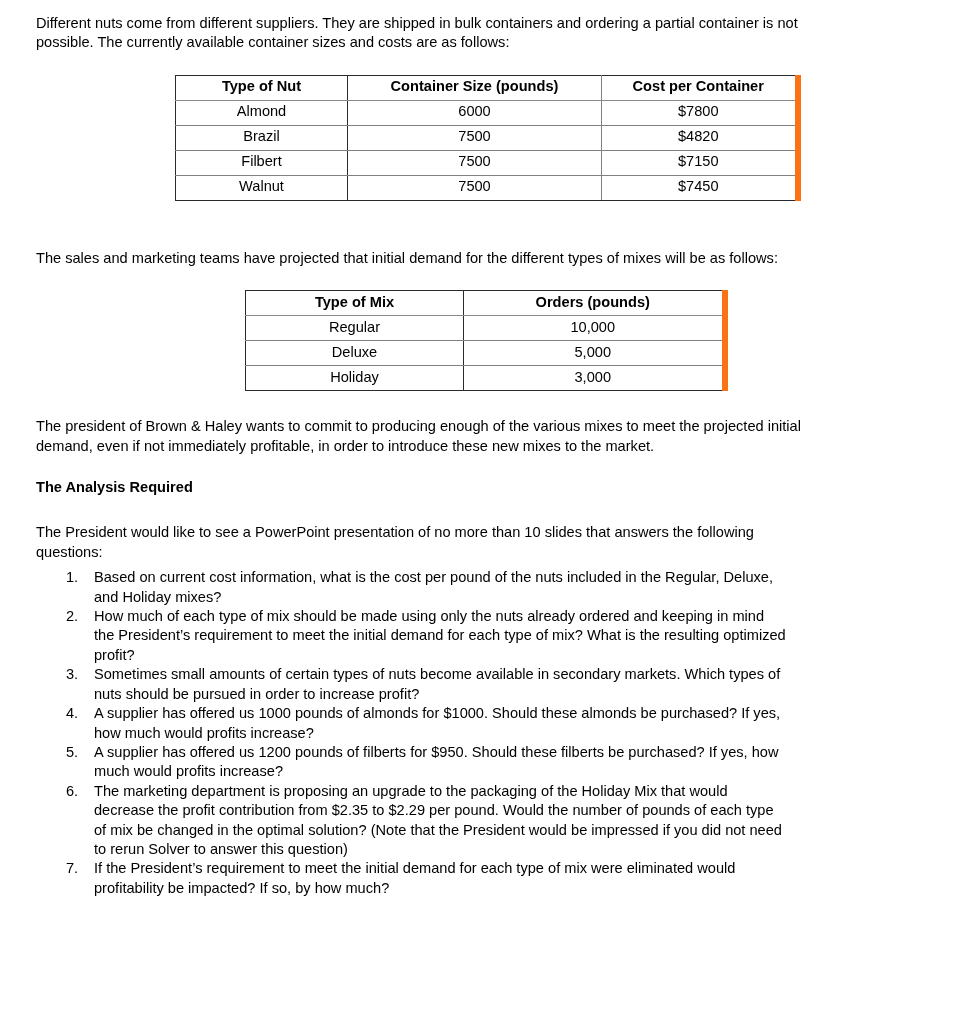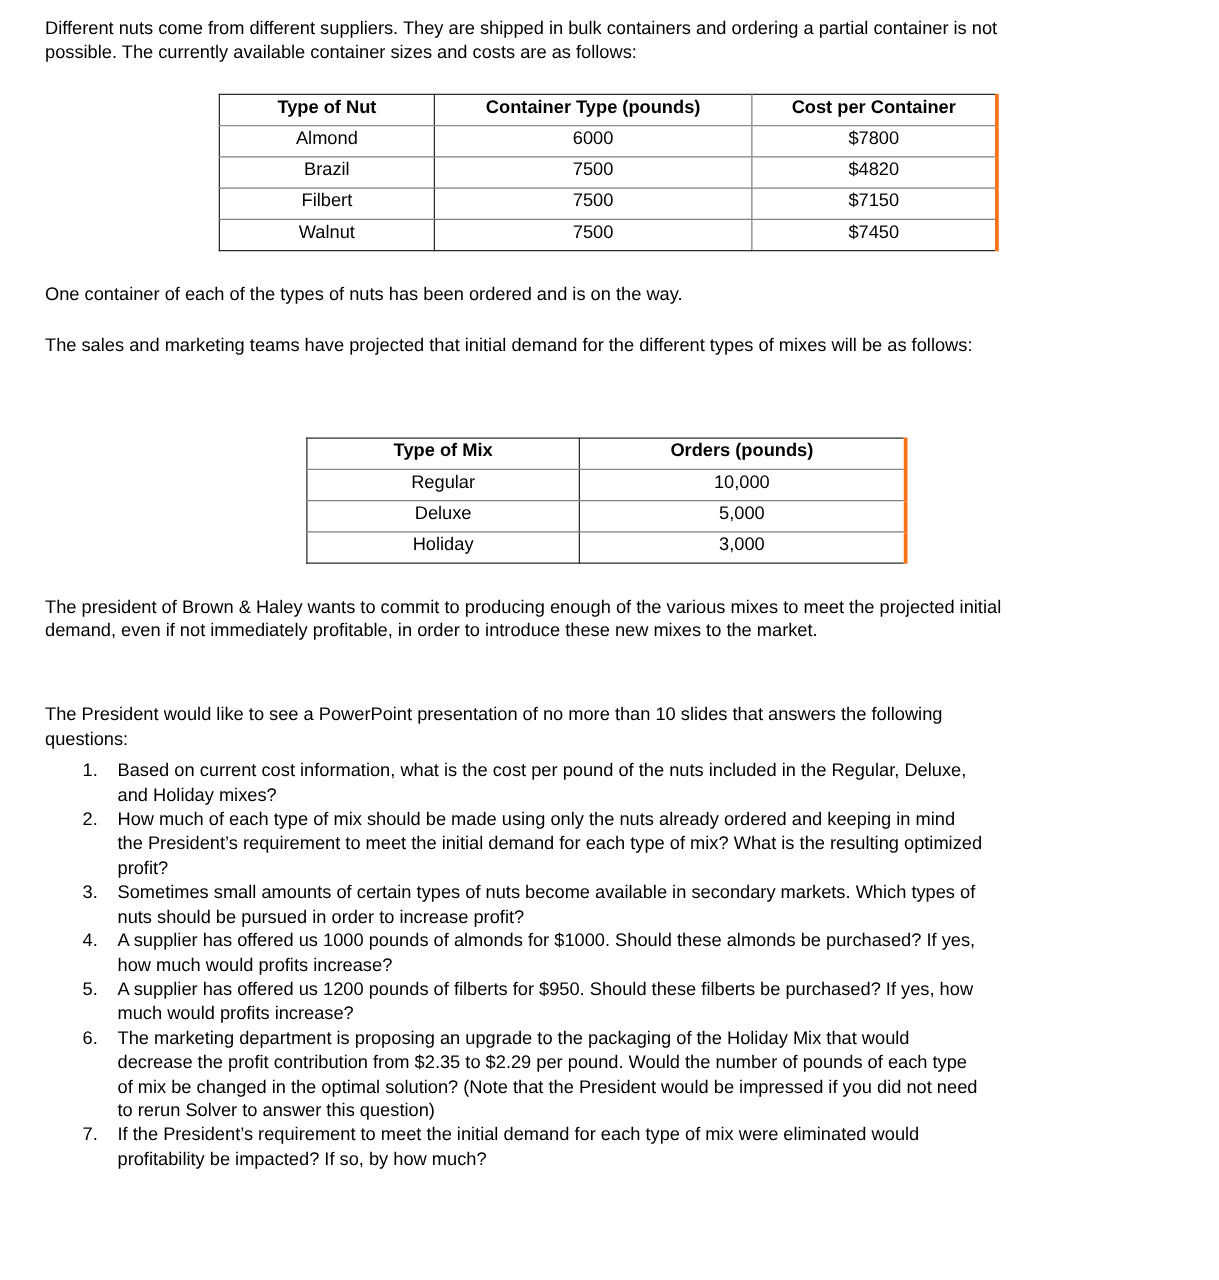--- a/index.html
+++ b/index.html
@@ -115,7 +115,7 @@
       <thead>
         <tr>
           <th class="first-col">Type of Nut</th>
-          <th>Container Type (pounds)</th>
+          <th>Container Size (pounds)</th>
           <th class="last-col">Cost per Container</th>
         </tr>
       </thead>

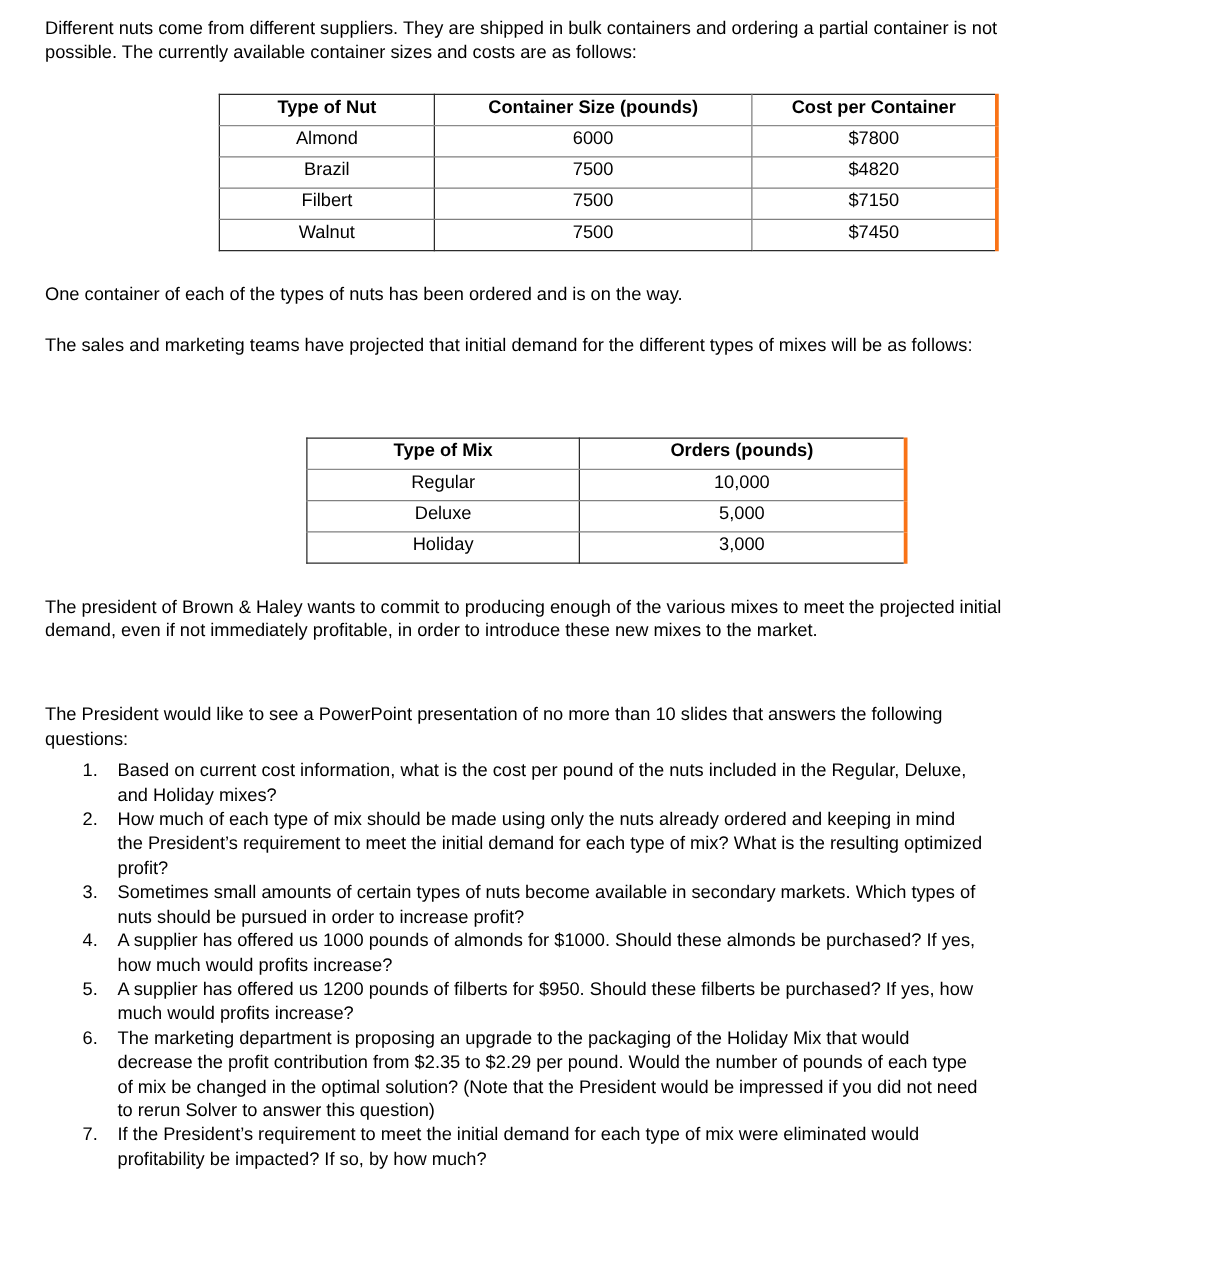--- a/index.html
+++ b/index.html
@@ -62,7 +62,7 @@
   }
   table.doc-table td.last-col,
   table.doc-table th.last-col {
-    border-right: 3px solid #f97316;
+    border-right: 6px solid #f97316;
   }
   .tw-nuts-pos { padding-left: 139px; }
 

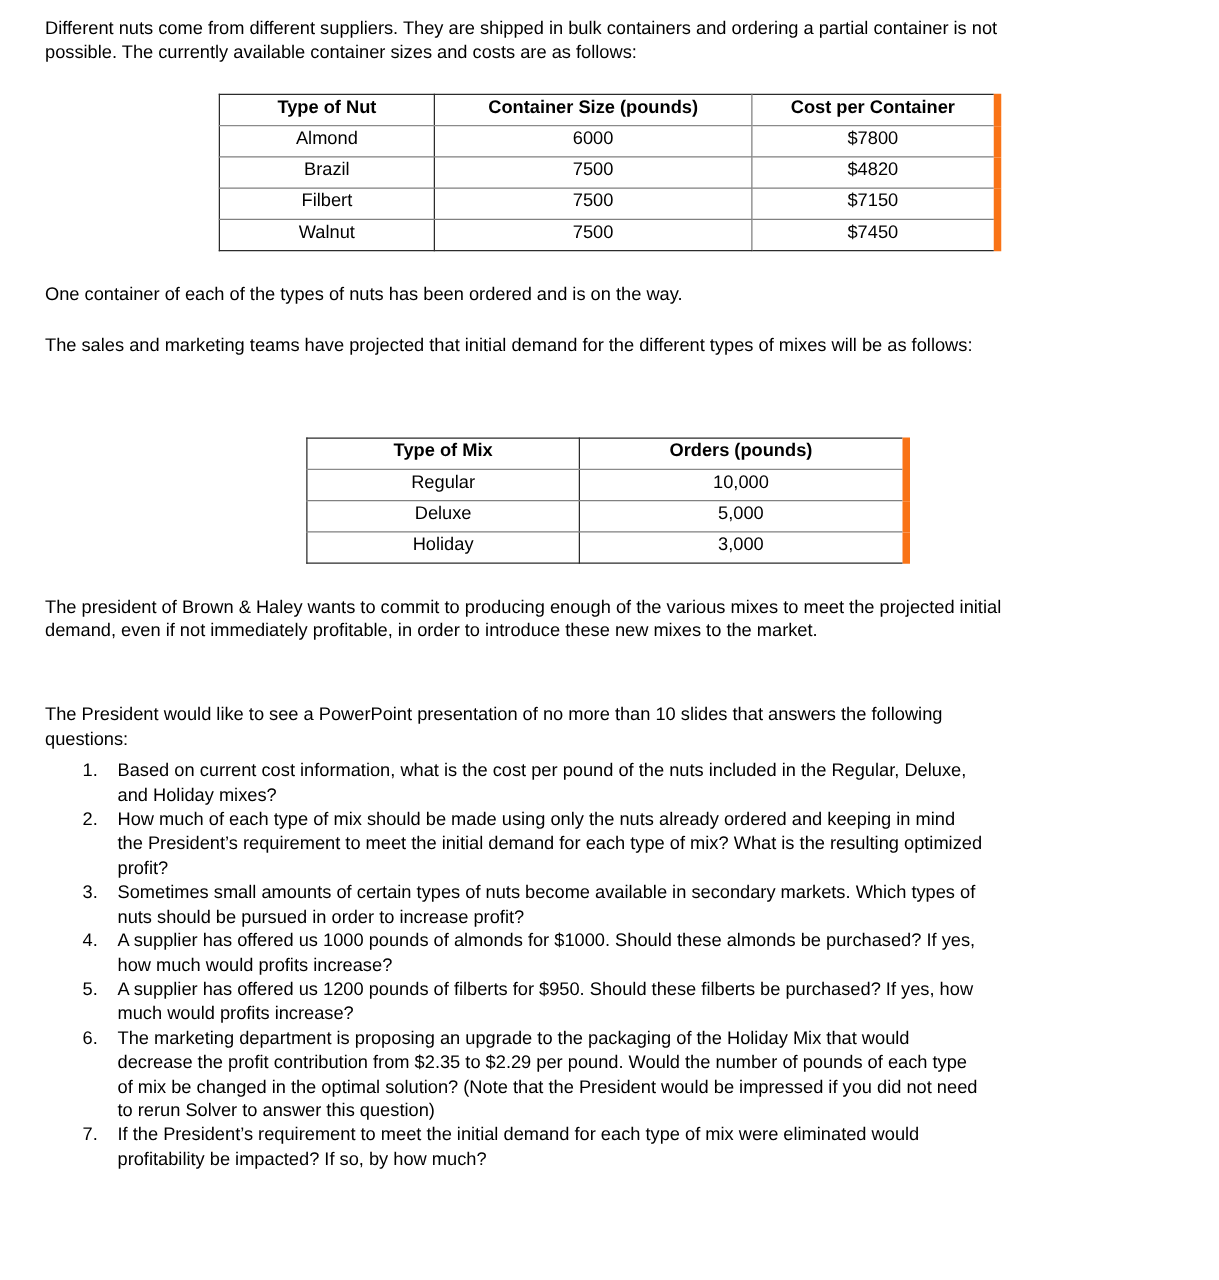--- a/index.html
+++ b/index.html
@@ -146,7 +146,6 @@
 
   <div class="gap-lg"></div>
 
-  <p class="para">One container of each of the types of nuts has been ordered and is on the way.</p>
 
   <div class="gap-md"></div>
 

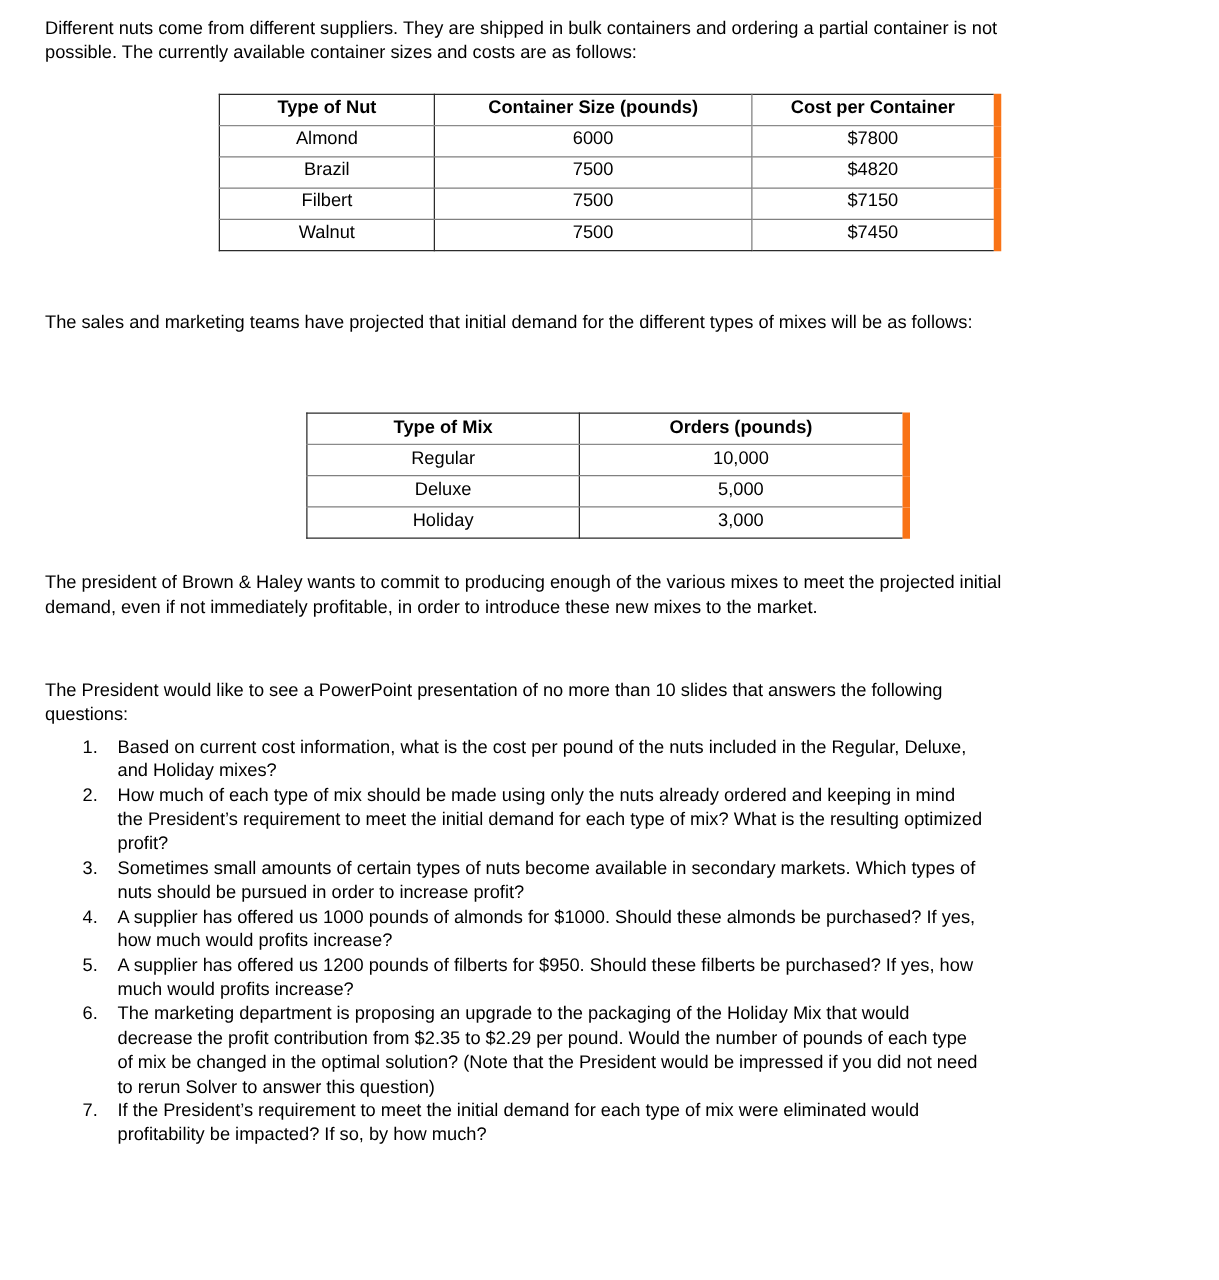--- a/index.html
+++ b/index.html
@@ -67,7 +67,7 @@
   .tw-nuts-pos { padding-left: 139px; }
 
   .table-wrap-mix { padding-left: 209px; }
-  .table-wrap-mix table { width: 479px; margin-top: 40px; }
+  .table-wrap-mix table { width: 479px; }
 
   
   .heading {

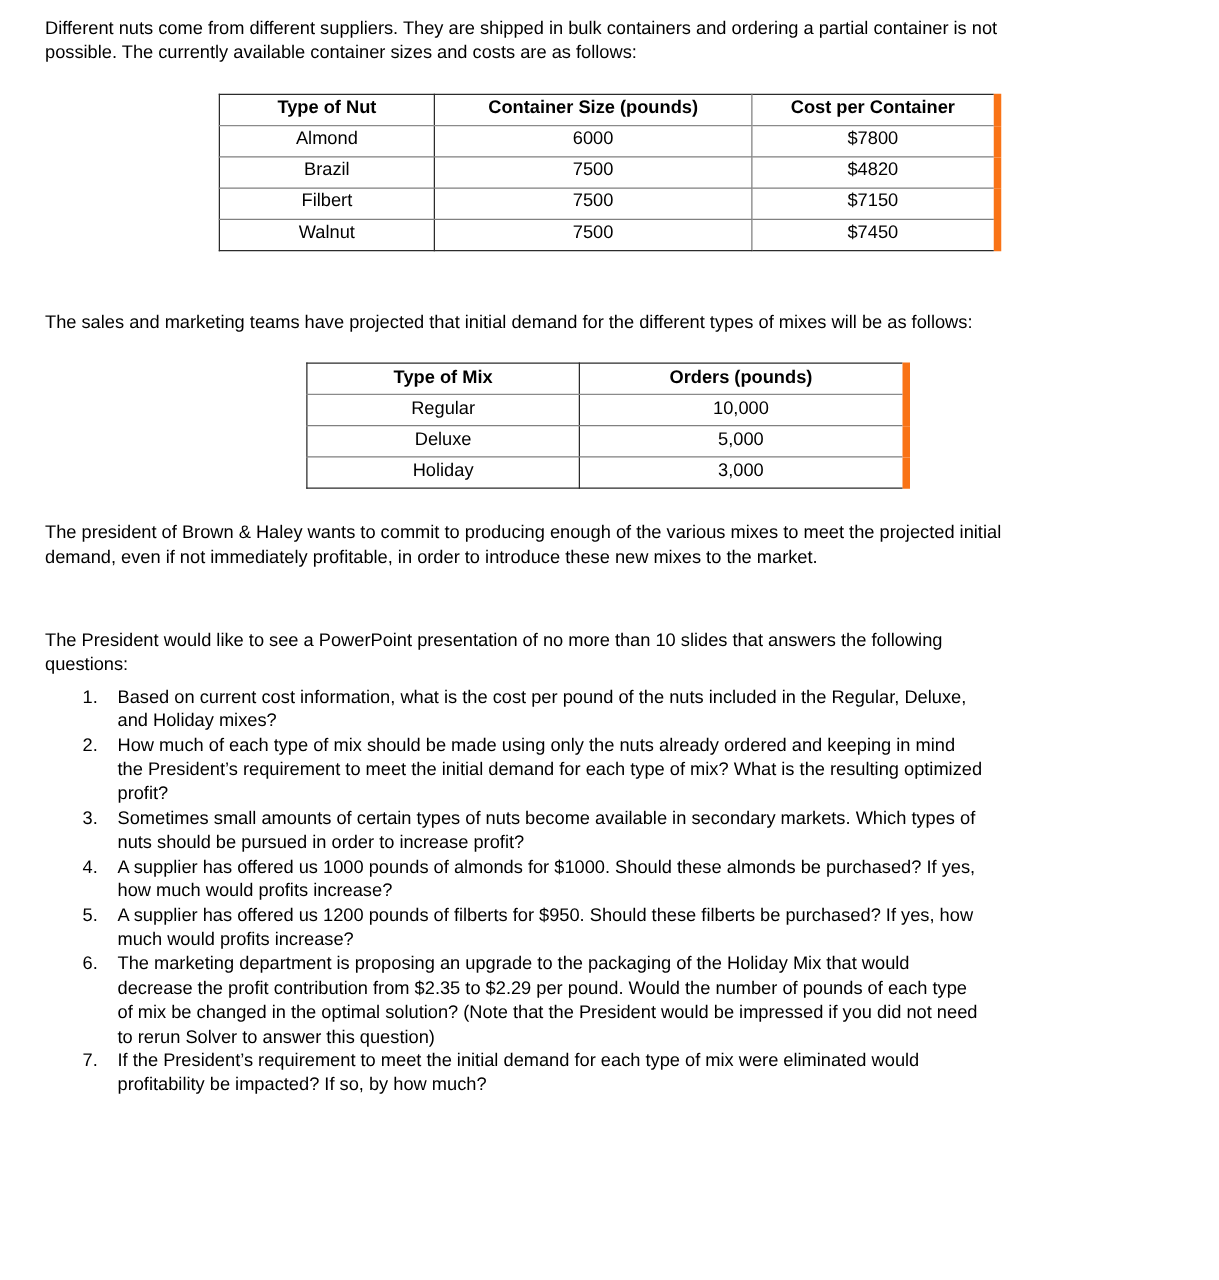--- a/index.html
+++ b/index.html
@@ -188,6 +188,7 @@
 
   <div class="gap-md"></div>
 
+  <p class="para heading">The Analysis Required</p>
 
   <div class="gap-lg"></div>
 

